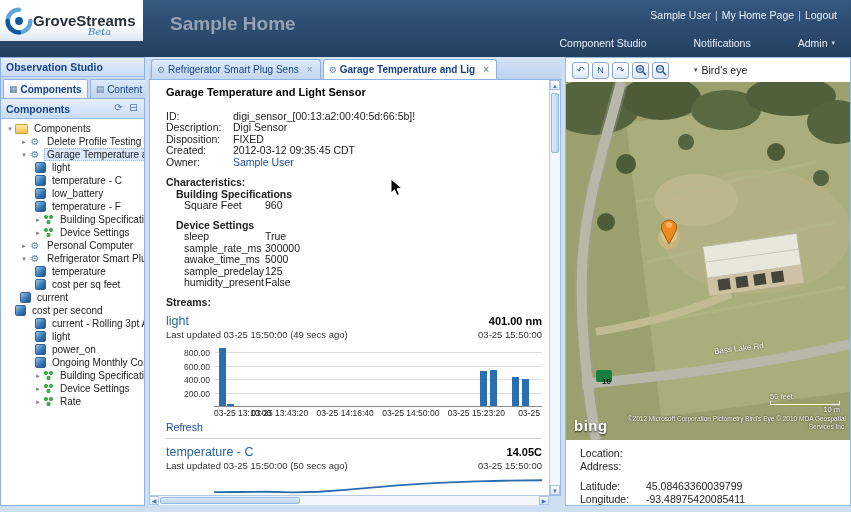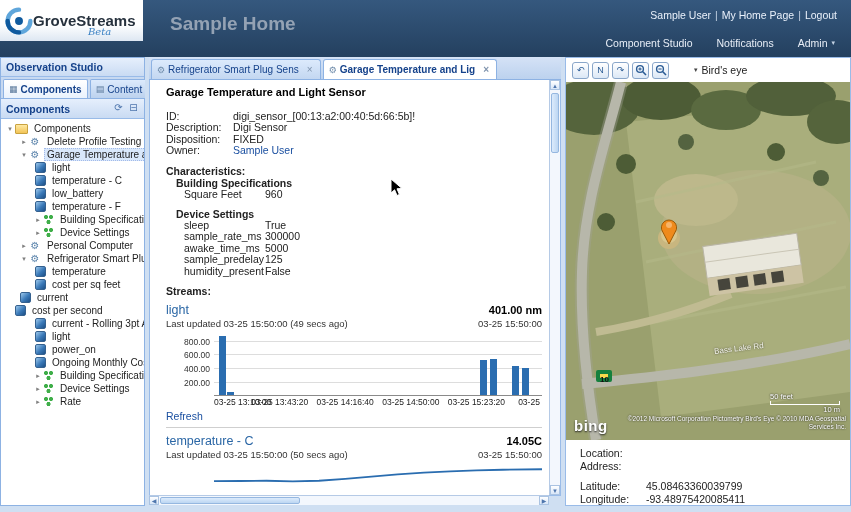--- a/index.html
+++ b/index.html
@@ -18,7 +18,7 @@
   .user-links { position:absolute; right:14px; top:9px; color:#c4d2e4; font-size:10.5px; }
   .user-links a { color:#eaf1fb; text-decoration:none; cursor:pointer; }
   .user-links .sep { margin:0 4px; }
-  .top-nav { position:absolute; right:16px; top:37px; display:flex; gap:24px; color:#e8eef7; font-size:10.5px; }
+  .top-nav { position:absolute; right:16px; top:37px; display:flex; gap:47px; color:#e8eef7; font-size:10.5px; }
   .nav-item { cursor:pointer; display:flex; align-items:center; gap:4px; }
   .nav-arrow { font-size:7px; color:#c4d2e4; }
 

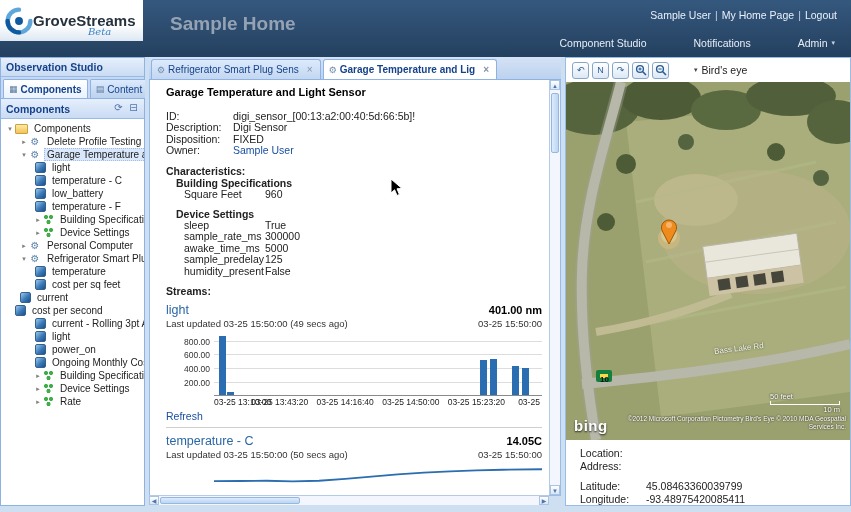--- a/index.html
+++ b/index.html
@@ -312,6 +312,10 @@
           <div class="frow">
             <span class="flabel">Disposition:</span>
             <span>FIXED</span>
+          </div>
+          <div class="frow">
+            <span class="flabel">Created:</span>
+            <span>2012-03-12 09:35:45 CDT</span>
           </div>
           <div class="frow">
             <span class="flabel">Owner:</span>

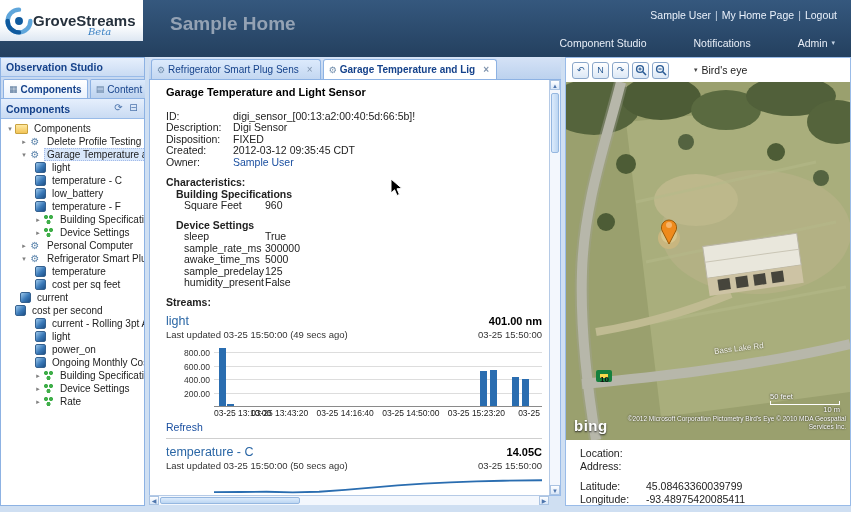--- a/index.html
+++ b/index.html
@@ -109,7 +109,7 @@
   .dd-arrow { font-size:7px; color:#444; }
   .map-area { position:relative; height:358px; overflow:hidden; cursor:grab; }
   .map-area svg.scene { position:absolute; inset:0; }
-  .map-shield { position:absolute; left:30px; top:288px; width:16px; height:12px; background:#f7d94c; border:4px solid #15803d;
+  .map-shield { position:absolute; left:30px; top:288px; width:16px; height:12px; background:#f7d94c; border:6px solid #15803d;
                 color:#111; font-size:8px; font-weight:bold; text-align:center; line-height:11px; border-radius:2px; }
   .map-roadname { position:absolute; left:148px; top:262px; color:#f4f4ea; font-size:8px; transform:rotate(-7deg);
                   text-shadow:0 0 2px #3a3a30; white-space:nowrap; }

